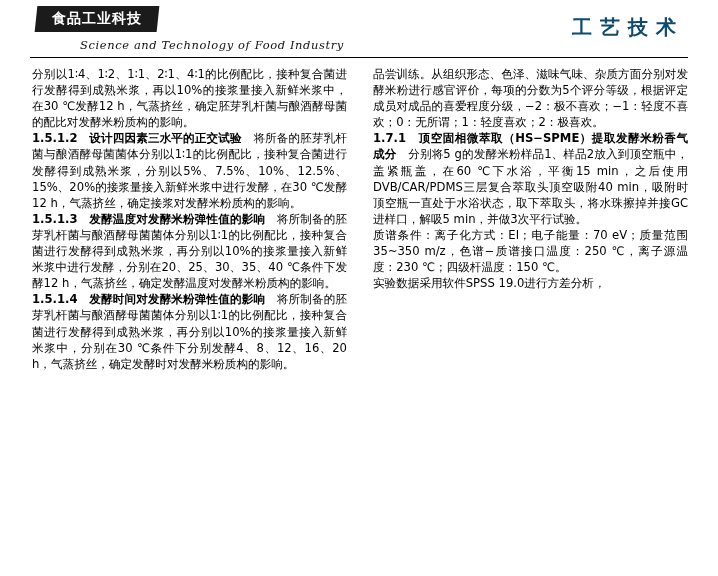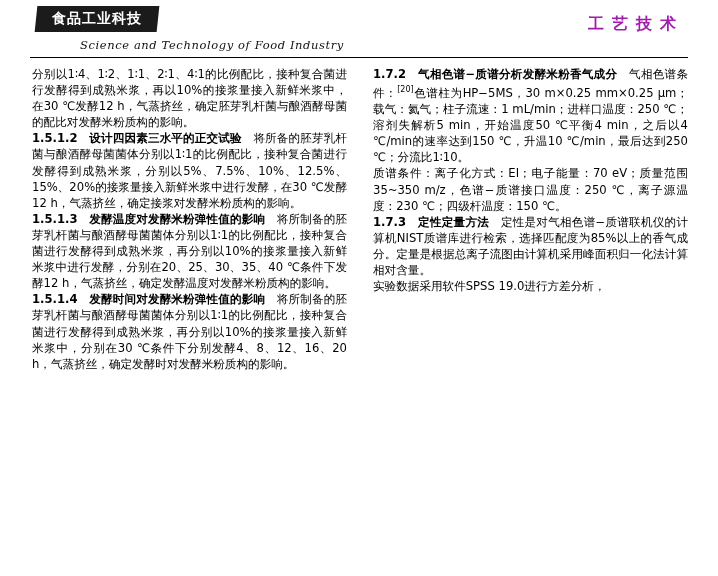--- a/index.html
+++ b/index.html
@@ -65,10 +65,10 @@
     right: 34px;
     top: 14px;
     font-family: "DejaVu Sans", sans-serif;
-    font-size: 16px;
+    font-size: 20px;
     font-weight: bold;
     letter-spacing: 8px;
-    color: #a21caf;
+    color: #0c4a6e;
     white-space: nowrap;
   }
   .rule {

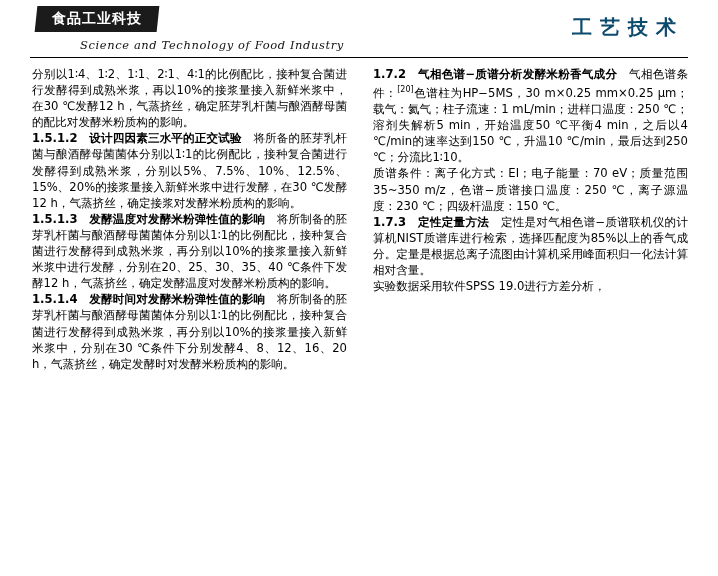--- a/index.html
+++ b/index.html
@@ -146,6 +146,7 @@
         <p class="para ind"><span class="h3num">1.5.1.4</span>　<span class="inline-head">发酵时间对发酵米粉弹性值的影响</span>　<span>将所制备的胚芽乳杆菌与酿酒酵母菌菌体分别以1∶1的比例配比，接种复合菌进行发酵得到成熟米浆，再分别以10%的接浆量接入新鲜米浆中，分别在30 ℃条件下分别发酵4、8、12、16、20 h，气蒸挤丝，确定发酵时对发酵米粉质构的影响。</span></p>
       </div>
     <div class="col" id="right-col">
+        <p class="para"><span>品尝训练。从组织形态、色泽、滋味气味、杂质方面分别对发酵米粉进行感官评价，每项的分数为5个评分等级，根据评定成员对成品的喜爱程度分级，−2：极不喜欢；−1：轻度不喜欢；0：无所谓；1：轻度喜欢；2：极喜欢。</span></p>
         <p class="para ind"><span class="h3num">1.7.2</span>　<span class="inline-head">气相色谱−质谱分析发酵米粉香气成分</span>　<span>气相色谱条件：<sup>[20]</sup>色谱柱为HP−5MS，30 m×0.25 mm×0.25 μm；载气：氦气；柱子流速：1 mL/min；进样口温度：250 ℃；溶剂失解析5 min，开始温度50 ℃平衡4 min，之后以4 ℃/min的速率达到150 ℃，升温10 ℃/min，最后达到250 ℃；分流比1∶10。</span></p>
         <p class="para ind"><span>质谱条件：离子化方式：EI；电子能量：70 eV；质量范围35~350 m/z，色谱−质谱接口温度：250 ℃，离子源温度：230 ℃；四级杆温度：150 ℃。</span></p>
         <p class="para ind"><span class="h3num">1.7.3</span>　<span class="inline-head">定性定量方法</span>　<span>定性是对气相色谱−质谱联机仪的计算机NIST质谱库进行检索，选择匹配度为85%以上的香气成分。定量是根据总离子流图由计算机采用峰面积归一化法计算相对含量。</span></p>

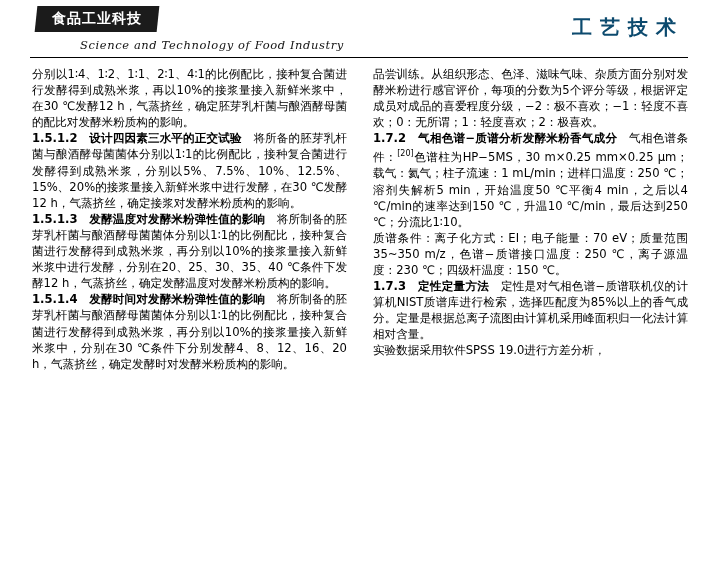--- a/index.html
+++ b/index.html
@@ -147,6 +147,7 @@
       </div>
     <div class="col" id="right-col">
         <p class="para"><span>品尝训练。从组织形态、色泽、滋味气味、杂质方面分别对发酵米粉进行感官评价，每项的分数为5个评分等级，根据评定成员对成品的喜爱程度分级，−2：极不喜欢；−1：轻度不喜欢；0：无所谓；1：轻度喜欢；2：极喜欢。</span></p>
+        <p class="para ind"><span class="h3num">1.7.1</span>　<span class="inline-head">顶空固相微萃取（HS−SPME）提取发酵米粉香气成分</span>　<span>分别将5 g的发酵米粉样品1、样品2放入到顶空瓶中，盖紧瓶盖，在60 ℃下水浴，平衡15 min，之后使用DVB/CAR/PDMS三层复合萃取头顶空吸附40 min，吸附时顶空瓶一直处于水浴状态，取下萃取头，将水珠擦掉并接GC进样口，解吸5 min，并做3次平行试验。</span></p>
         <p class="para ind"><span class="h3num">1.7.2</span>　<span class="inline-head">气相色谱−质谱分析发酵米粉香气成分</span>　<span>气相色谱条件：<sup>[20]</sup>色谱柱为HP−5MS，30 m×0.25 mm×0.25 μm；载气：氦气；柱子流速：1 mL/min；进样口温度：250 ℃；溶剂失解析5 min，开始温度50 ℃平衡4 min，之后以4 ℃/min的速率达到150 ℃，升温10 ℃/min，最后达到250 ℃；分流比1∶10。</span></p>
         <p class="para ind"><span>质谱条件：离子化方式：EI；电子能量：70 eV；质量范围35~350 m/z，色谱−质谱接口温度：250 ℃，离子源温度：230 ℃；四级杆温度：150 ℃。</span></p>
         <p class="para ind"><span class="h3num">1.7.3</span>　<span class="inline-head">定性定量方法</span>　<span>定性是对气相色谱−质谱联机仪的计算机NIST质谱库进行检索，选择匹配度为85%以上的香气成分。定量是根据总离子流图由计算机采用峰面积归一化法计算相对含量。</span></p>

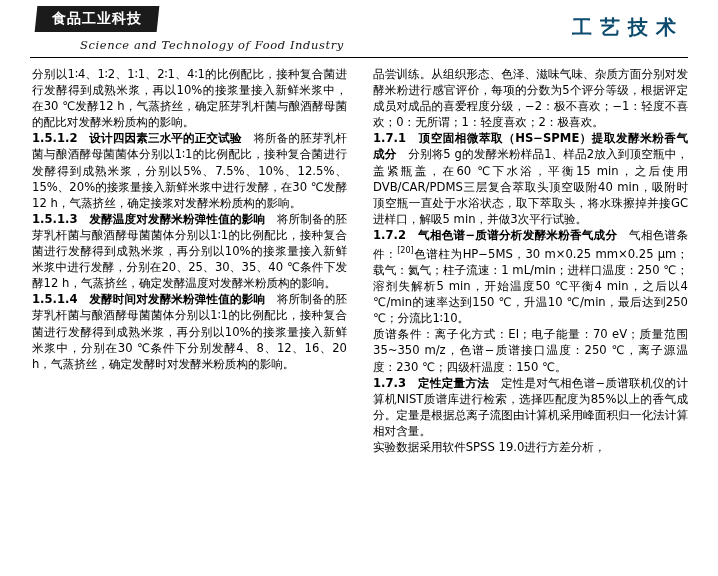--- a/index.html
+++ b/index.html
@@ -148,7 +148,6 @@
     <div class="col" id="right-col">
         <p class="para"><span>品尝训练。从组织形态、色泽、滋味气味、杂质方面分别对发酵米粉进行感官评价，每项的分数为5个评分等级，根据评定成员对成品的喜爱程度分级，−2：极不喜欢；−1：轻度不喜欢；0：无所谓；1：轻度喜欢；2：极喜欢。</span></p>
         <p class="para ind"><span class="h3num">1.7.1</span>　<span class="inline-head">顶空固相微萃取（HS−SPME）提取发酵米粉香气成分</span>　<span>分别将5 g的发酵米粉样品1、样品2放入到顶空瓶中，盖紧瓶盖，在60 ℃下水浴，平衡15 min，之后使用DVB/CAR/PDMS三层复合萃取头顶空吸附40 min，吸附时顶空瓶一直处于水浴状态，取下萃取头，将水珠擦掉并接GC进样口，解吸5 min，并做3次平行试验。</span></p>
-        <p class="para ind"><span class="h3num">1.7.2</span>　<span class="inline-head">气相色谱−质谱分析发酵米粉香气成分</span>　<span>气相色谱条件：<sup>[20]</sup>色谱柱为HP−5MS，30 m×0.25 mm×0.25 μm；载气：氦气；柱子流速：1 mL/min；进样口温度：250 ℃；溶剂失解析5 min，开始温度50 ℃平衡4 min，之后以4 ℃/min的速率达到150 ℃，升温10 ℃/min，最后达到250 ℃；分流比1∶10。</span></p>
         <p class="para ind"><span>质谱条件：离子化方式：EI；电子能量：70 eV；质量范围35~350 m/z，色谱−质谱接口温度：250 ℃，离子源温度：230 ℃；四级杆温度：150 ℃。</span></p>
         <p class="para ind"><span class="h3num">1.7.3</span>　<span class="inline-head">定性定量方法</span>　<span>定性是对气相色谱−质谱联机仪的计算机NIST质谱库进行检索，选择匹配度为85%以上的香气成分。定量是根据总离子流图由计算机采用峰面积归一化法计算相对含量。</span></p>
         <p class="para ind"><span>实验数据采用软件SPSS 19.0进行方差分析，</span></p>

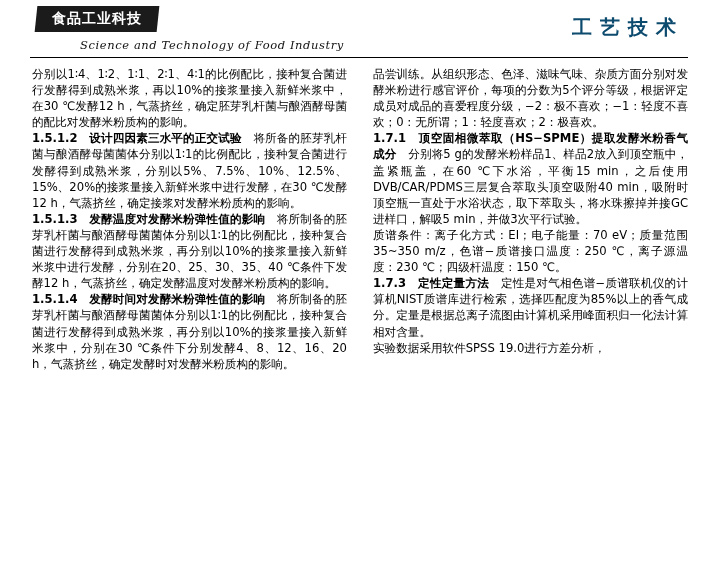--- a/index.html
+++ b/index.html
@@ -149,7 +149,6 @@
         <p class="para"><span>品尝训练。从组织形态、色泽、滋味气味、杂质方面分别对发酵米粉进行感官评价，每项的分数为5个评分等级，根据评定成员对成品的喜爱程度分级，−2：极不喜欢；−1：轻度不喜欢；0：无所谓；1：轻度喜欢；2：极喜欢。</span></p>
         <p class="para ind"><span class="h3num">1.7.1</span>　<span class="inline-head">顶空固相微萃取（HS−SPME）提取发酵米粉香气成分</span>　<span>分别将5 g的发酵米粉样品1、样品2放入到顶空瓶中，盖紧瓶盖，在60 ℃下水浴，平衡15 min，之后使用DVB/CAR/PDMS三层复合萃取头顶空吸附40 min，吸附时顶空瓶一直处于水浴状态，取下萃取头，将水珠擦掉并接GC进样口，解吸5 min，并做3次平行试验。</span></p>
         <p class="para ind"><span>质谱条件：离子化方式：EI；电子能量：70 eV；质量范围35~350 m/z，色谱−质谱接口温度：250 ℃，离子源温度：230 ℃；四级杆温度：150 ℃。</span></p>
-        <p class="para ind"><span class="h3num">1.7.3</span>　<span class="inline-head">定性定量方法</span>　<span>定性是对气相色谱−质谱联机仪的计算机NIST质谱库进行检索，选择匹配度为85%以上的香气成分。定量是根据总离子流图由计算机采用峰面积归一化法计算相对含量。</span></p>
         <p class="para ind"><span>实验数据采用软件SPSS 19.0进行方差分析，</span></p>
       </div>
   </div>

